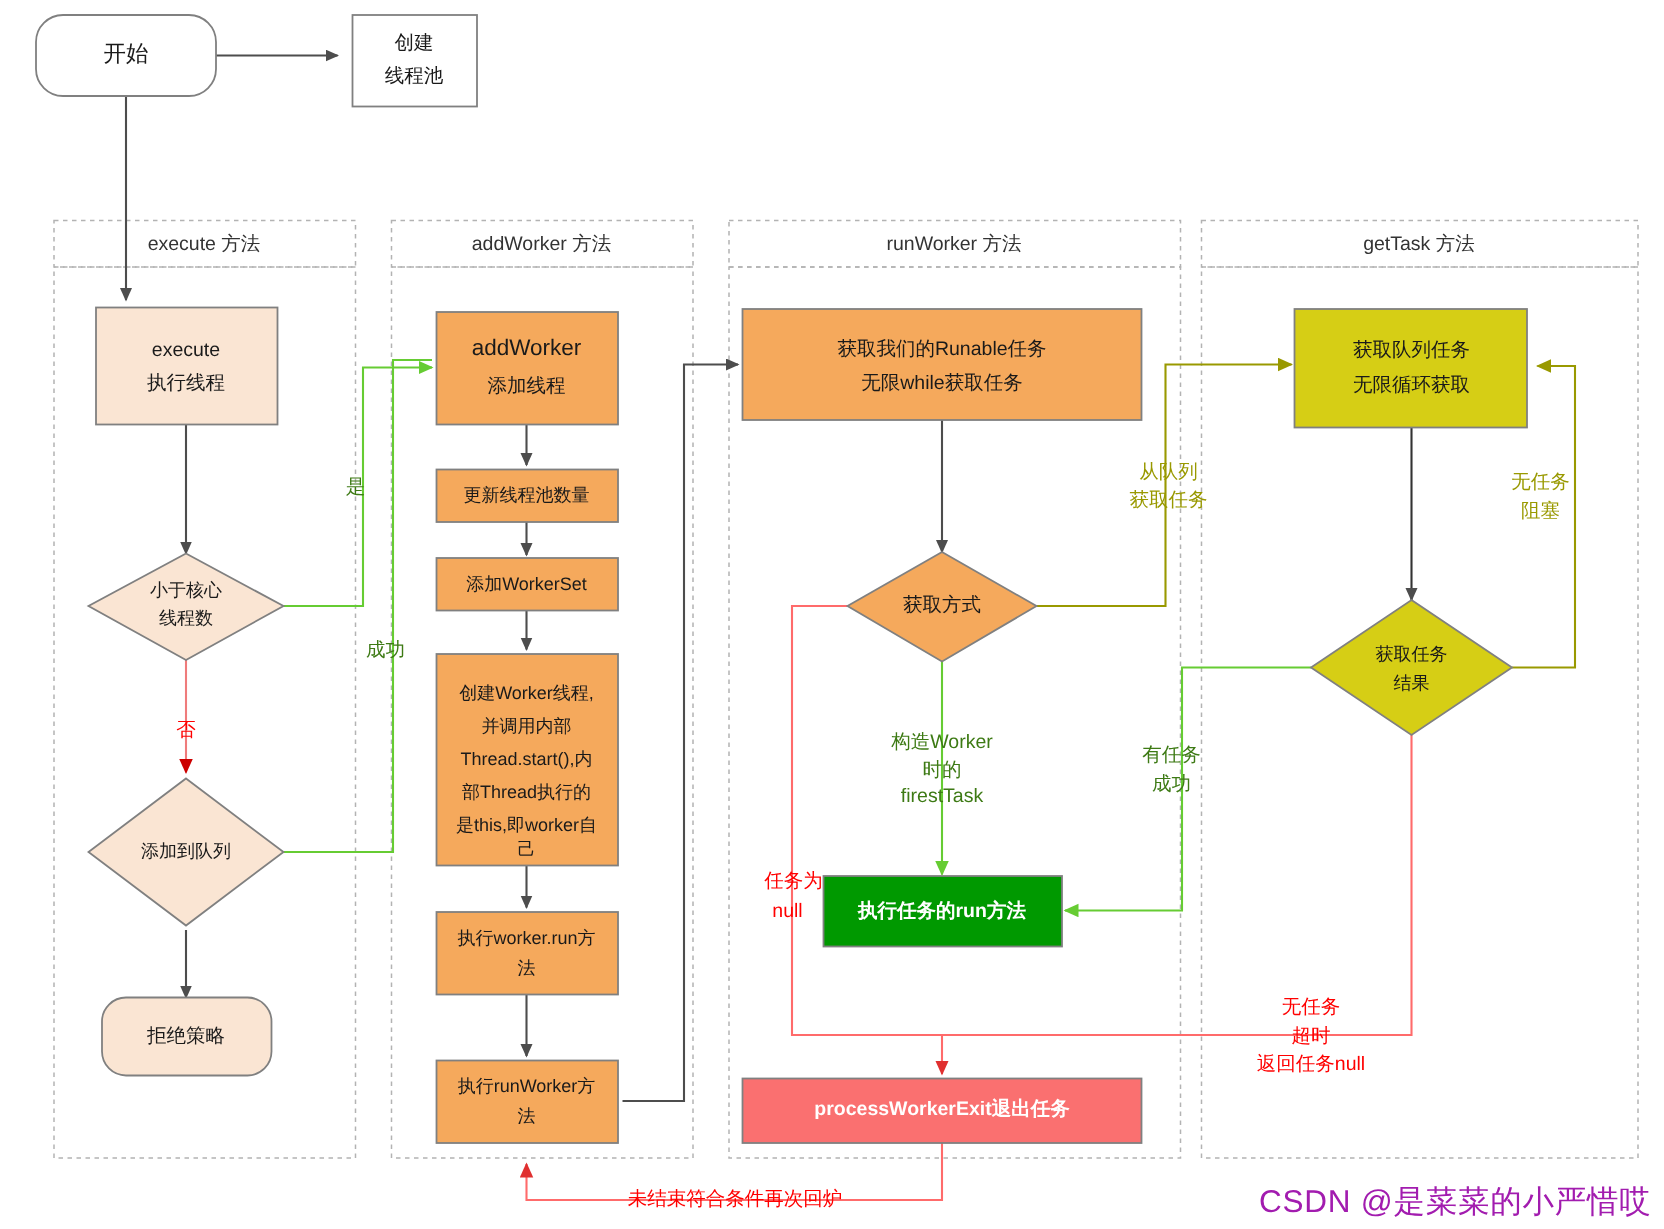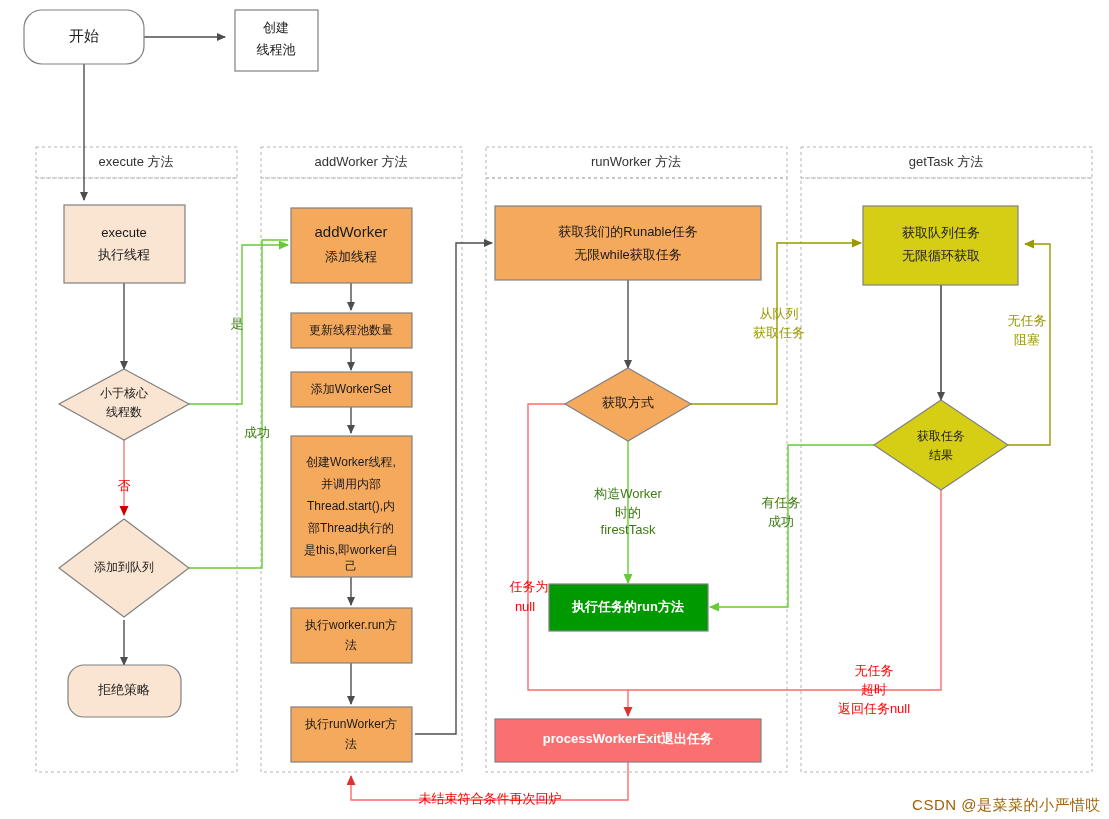--- a/index.html
+++ b/index.html
@@ -69,8 +69,8 @@
     position: absolute;
     right: 8px;
     bottom: 4px;
-    font-size: 15px;
-    color: #a16207;
+    font-size: 21px;
+    color: #a21caf;
     letter-spacing: 0.5px;
     white-space: nowrap;
     font-family: "Liberation Sans", "DejaVu Sans", sans-serif;

